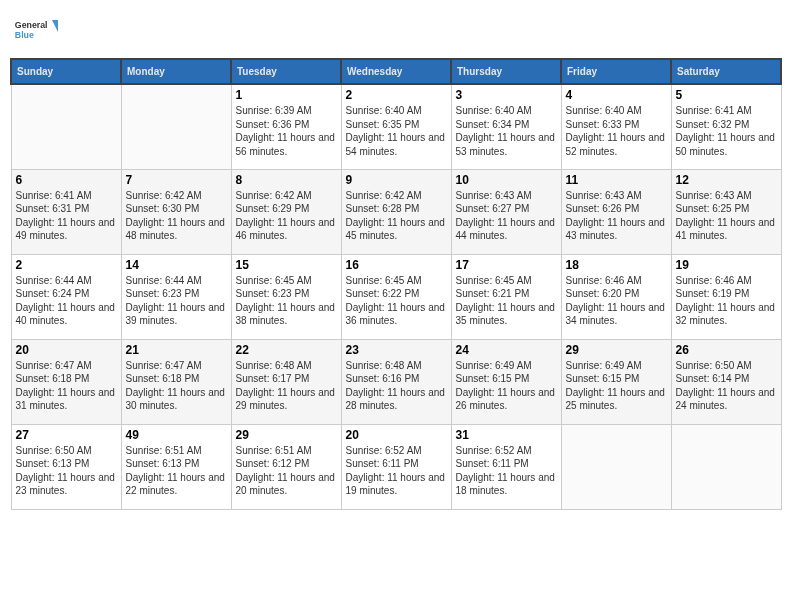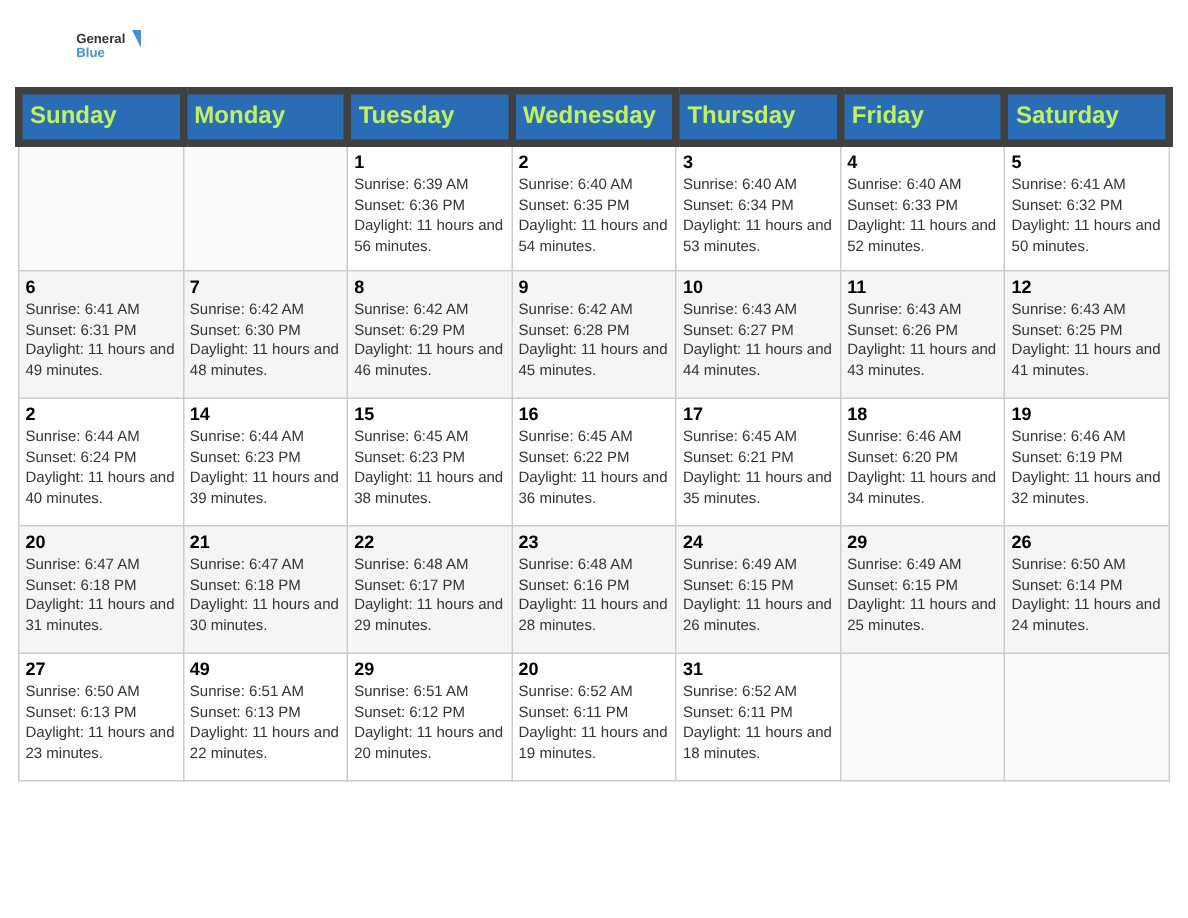--- a/index.html
+++ b/index.html
@@ -81,7 +81,7 @@
 
 <div class="header">
   <div class="logo">
-  <div style="display:flex;align-items:flex-start;margin-left:36px;">
+  <div style="display:flex;align-items:flex-start;">
     <svg width="44" height="40" viewBox="0 0 110 60">
       <text x="2" y="26" font-size="22" font-weight="bold" font-family="Arial" fill="#333">General</text>
       <text x="2" y="50" font-size="22" font-weight="bold" font-family="Arial" fill="#4a90d9">Blue</text>

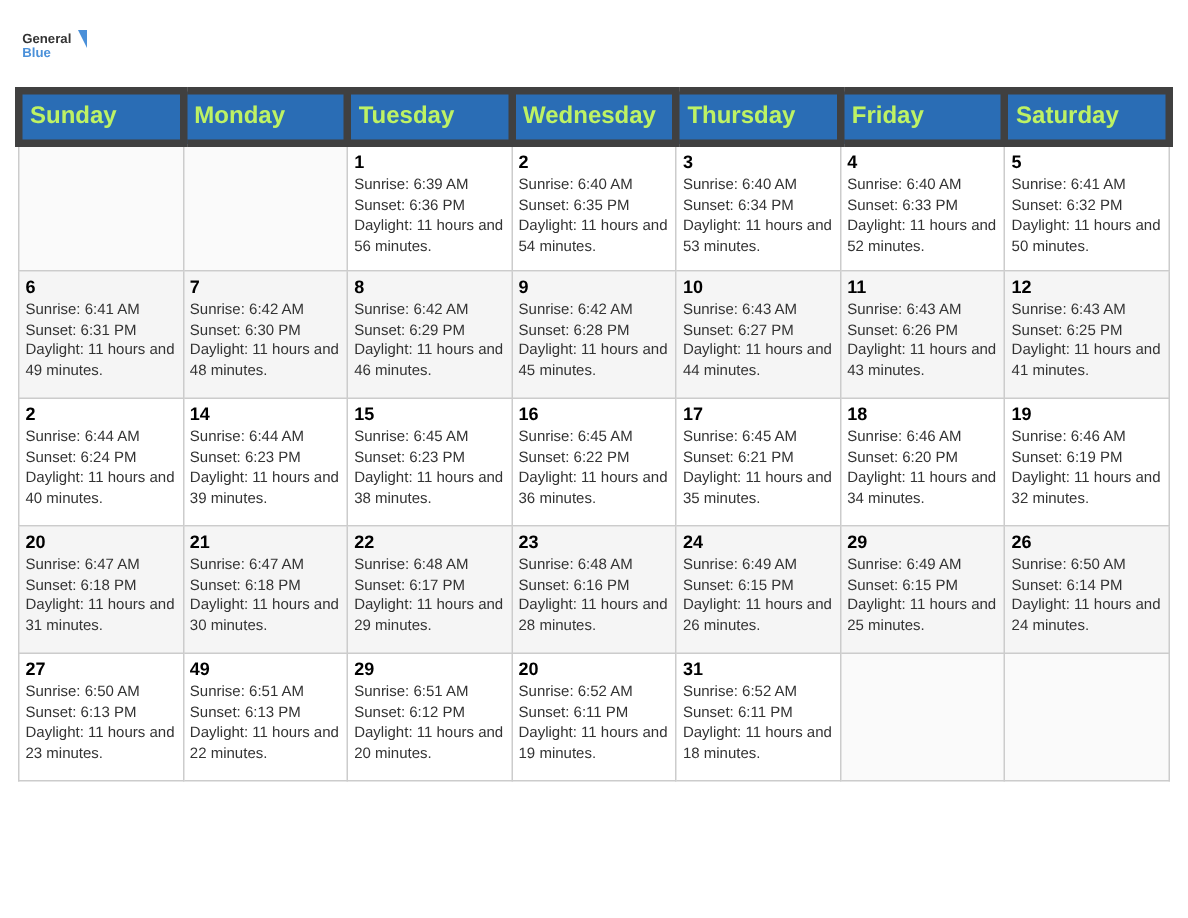--- a/index.html
+++ b/index.html
@@ -42,12 +42,12 @@
     }
     thead tr th {
       background-color: #2a6db5;
-      color: #bef264;
+      color: #e5e5e5;
       text-align: left;
       padding: 6px 5px;
-      font-size: 16px;
+      font-size: 10px;
       font-weight: bold;
-      border: 5px solid #404040;
+      border: 2px solid #404040;
     }
     tbody tr td {
       border: 1px solid #ccc;

